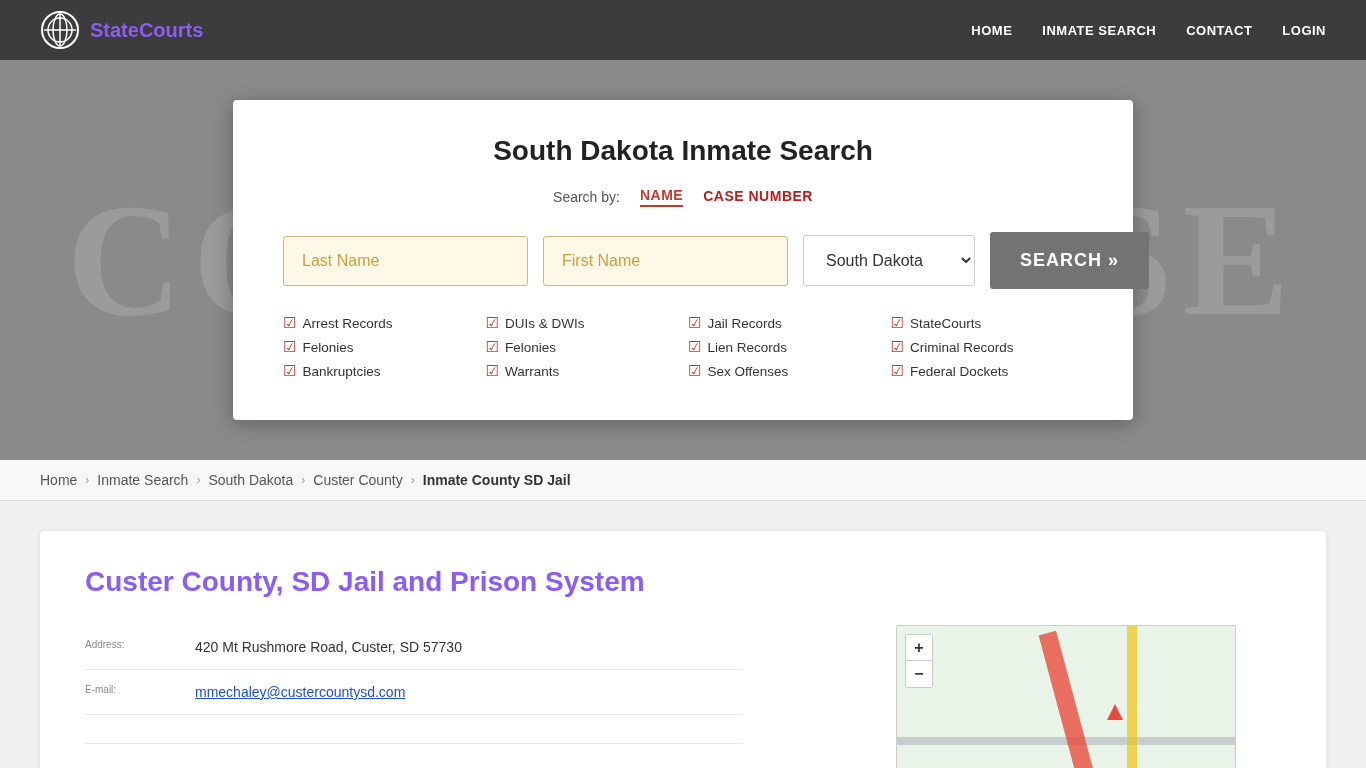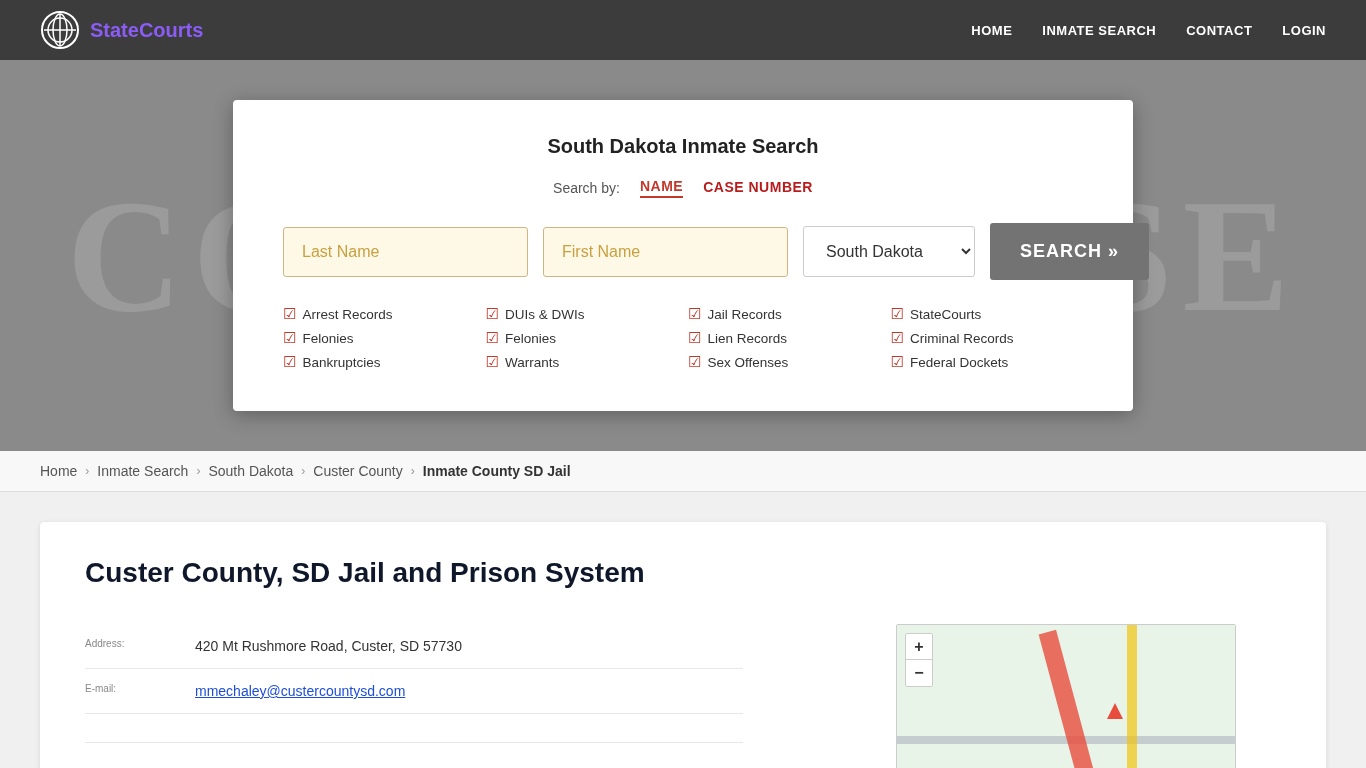--- a/index.html
+++ b/index.html
@@ -81,7 +81,7 @@
     }
     .search-card-title {
       text-align: center;
-      font-size: 20px;
+      font-size: 28px;
       font-weight: bold;
       color: #222;
       margin-bottom: 20px;

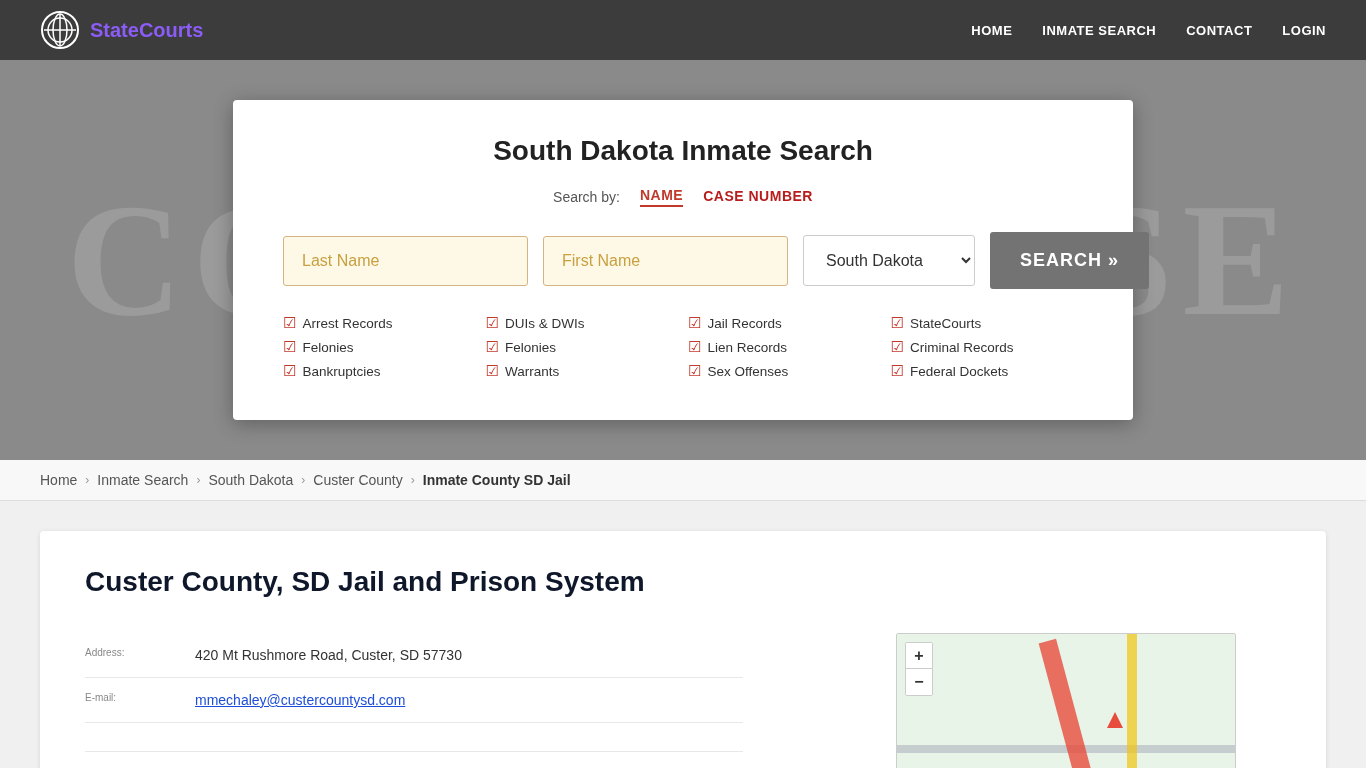--- a/index.html
+++ b/index.html
@@ -207,8 +207,8 @@
     .content-card-title {
       font-size: 28px;
       font-weight: bold;
-      color: #0f172a;
-      margin-bottom: 35px;
+      color: #8b5cf6;
+      margin-bottom: 27px;
     }
 
     .info-table {

